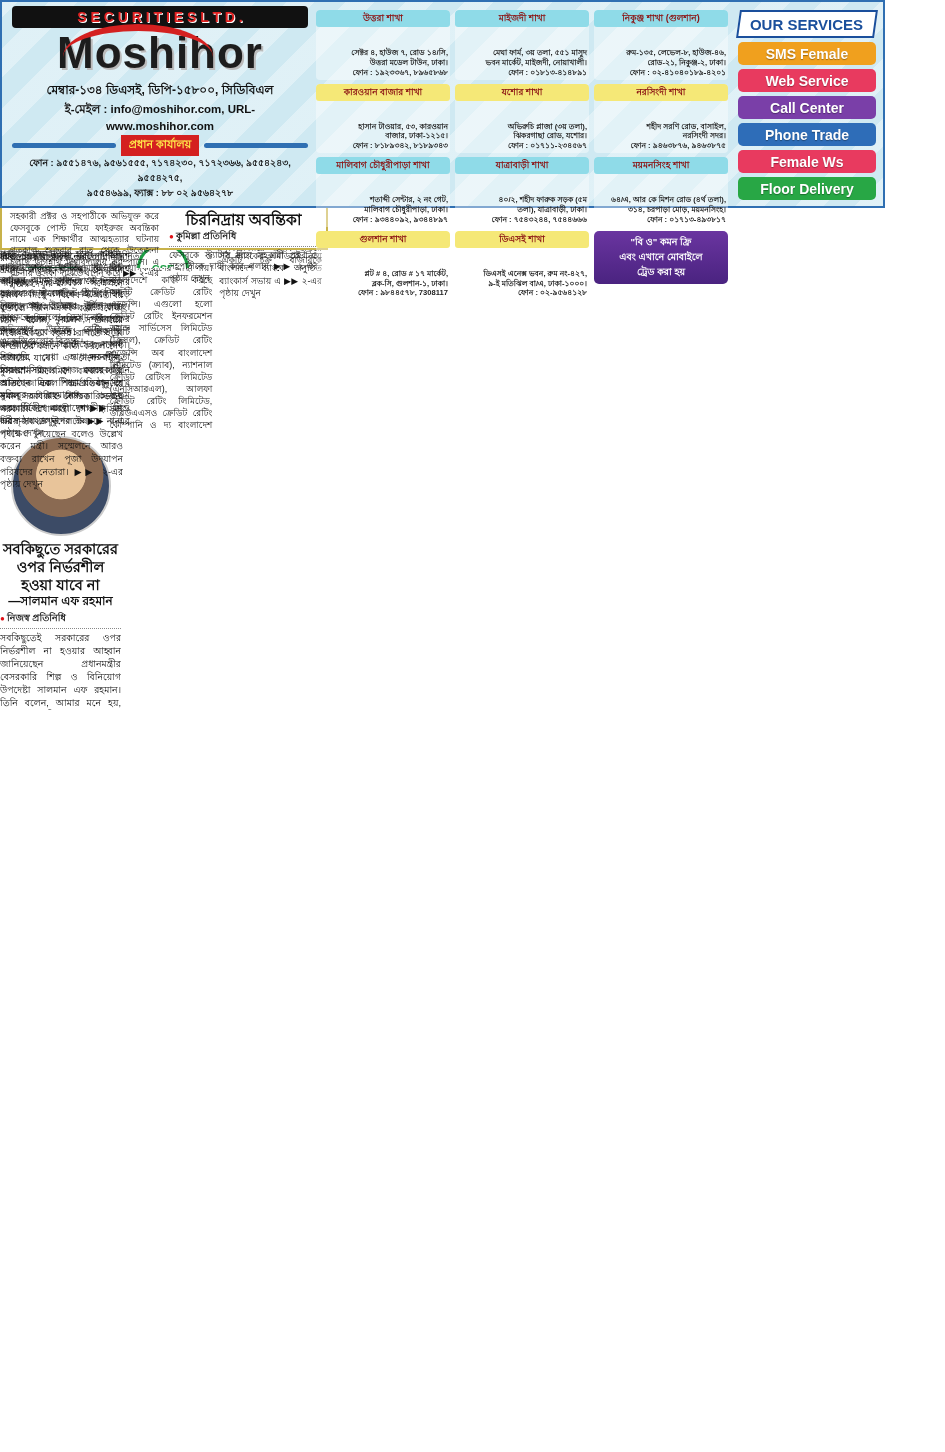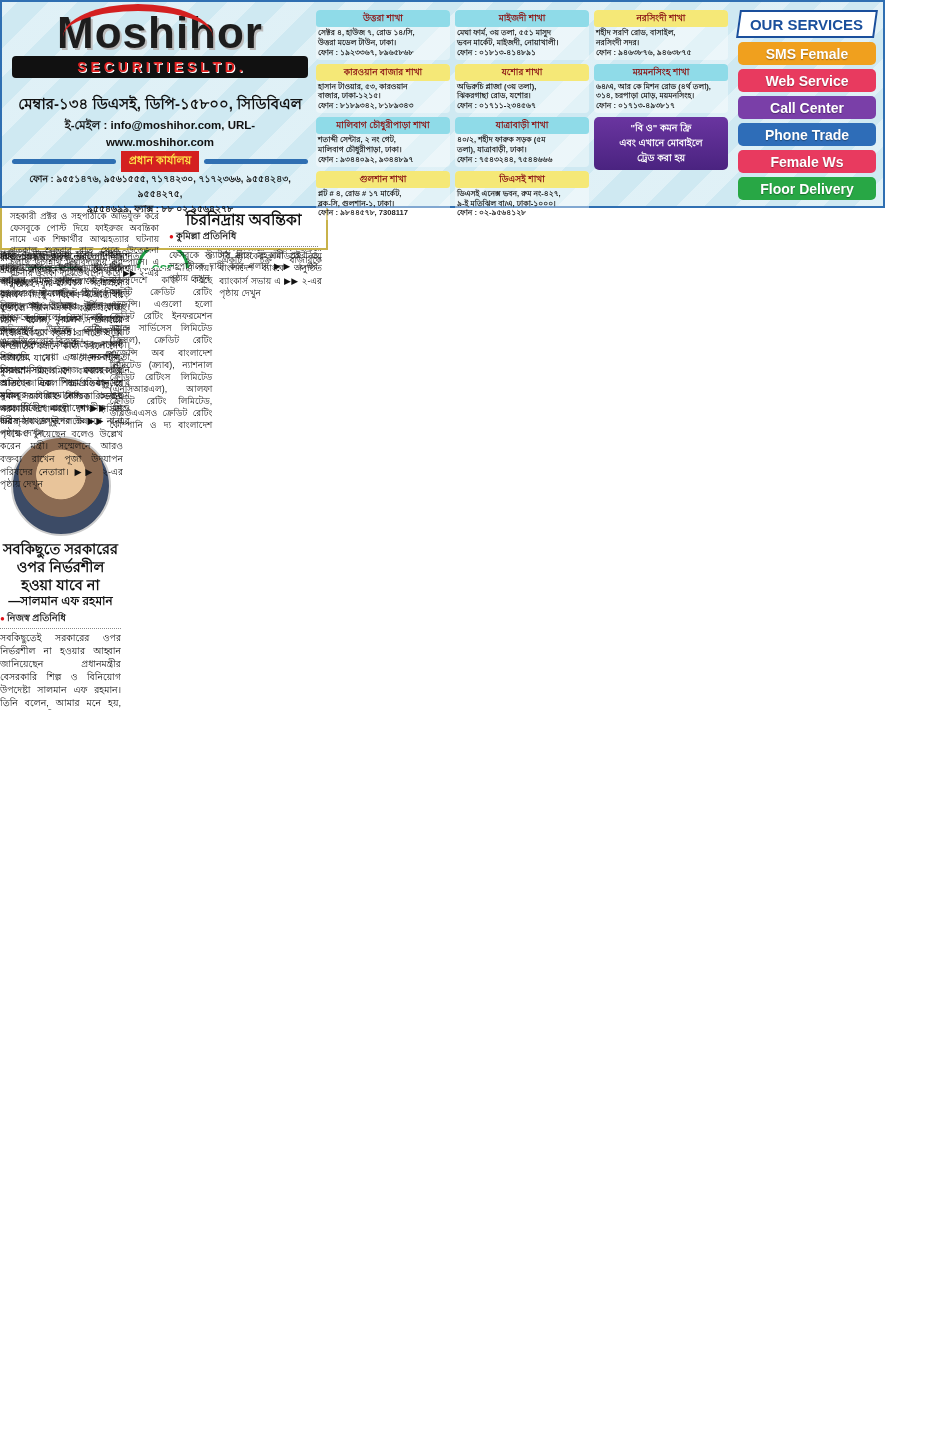--- a/index.html
+++ b/index.html
@@ -377,6 +377,12 @@
       </div>
       <div style="flex:1;">
         <div class="bcell">
+          <div class="bhead cyan">নিকুঞ্জ শাখা (গুলশান)</div>
+          <div class="bdetail ml">রুম-১৩৫, লেভেল-৮, হাউজ-৪৬,
+রোড-২১, নিকুঞ্জ-২, ঢাকা।
+ফোন : ০২-৪১০৪০১৮৯-৪২০১</div>
+        </div>
+        <div class="bcell">
           <div class="bhead yellow">নরসিংদী শাখা</div>
           <div class="bdetail ml">শহীদ সরণি রোড, বাসাইল,
 নরসিংদী সদর।

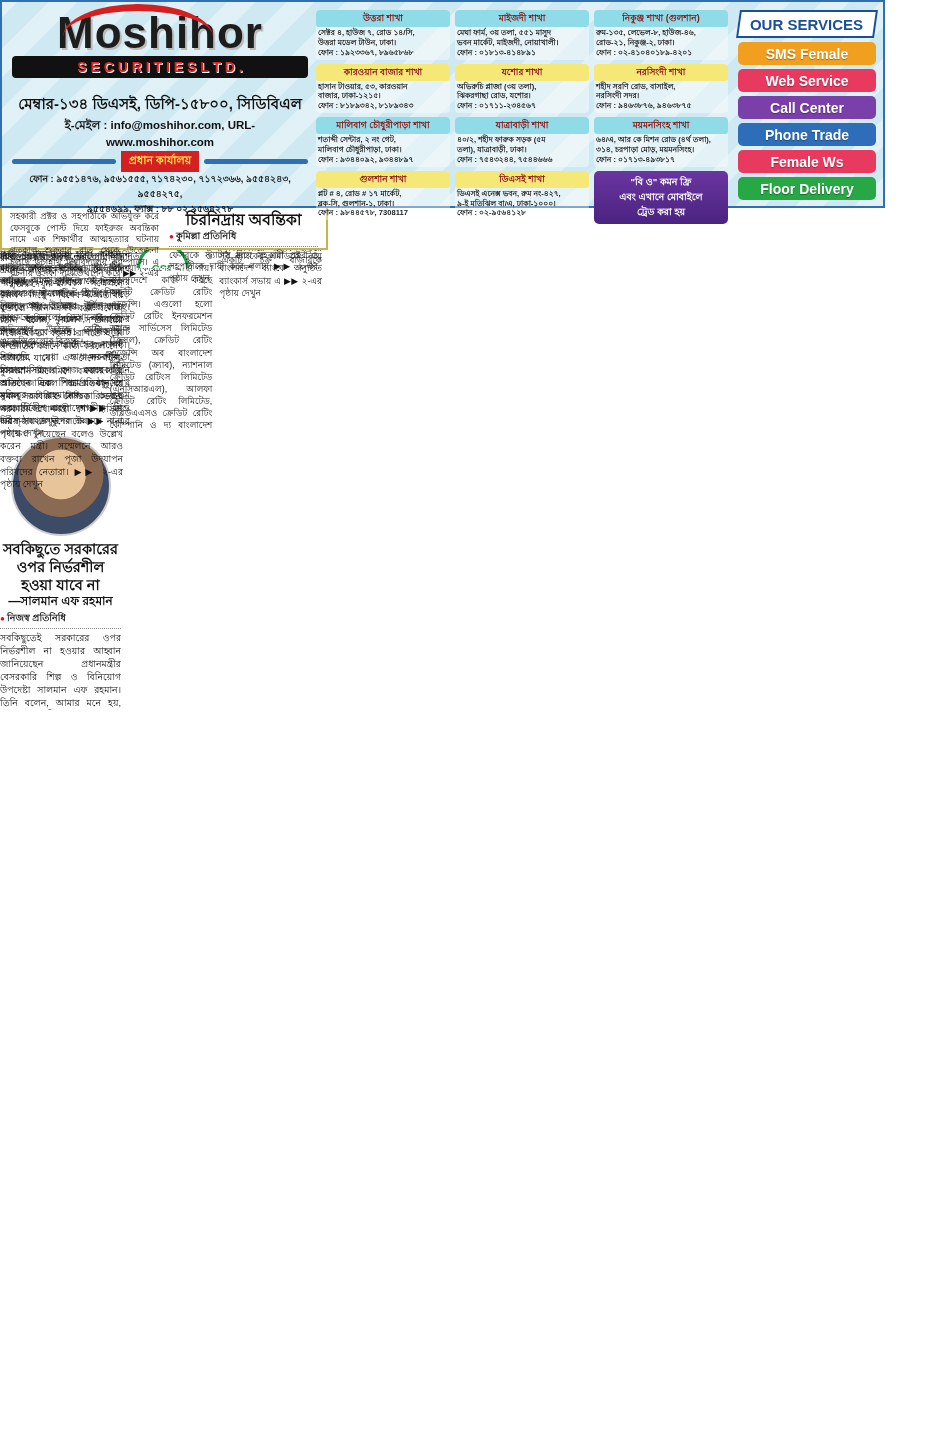--- a/index.html
+++ b/index.html
@@ -304,12 +304,12 @@
   <div class="abs" style="left:30;top:1232;width:885px;height:208px;border:2px solid #2f6fb2;box-sizing:border-box;
        background:repeating-linear-gradient(-45deg,rgba(255,255,255,.35) 0 20px,rgba(255,255,255,0) 20px 42px),#cfe9f2;">
     <div class="abs" style="left:10px;top:6px;width:296px;text-align:center;">
+      <div style="background:#111;border-radius:4px;height:22px;display:flex;align-items:center;justify-content:center;margin-top:-2px;">
+        <span style="color:#e02020;font-weight:bold;font-size:14px;text-shadow:1px 1px 0 #fff;">S E C U R I T I E S   L T D .</span>
+      </div>
       <div style="position:relative;display:inline-block;">
         <div class="abs" style="left:6px;top:-4px;width:150px;height:26px;border-top:7px solid #d42020;border-radius:50% 50% 0 0/100% 100% 0 0;"></div>
         <span style="font-size:44px;font-weight:bold;color:#1d1d1d;letter-spacing:1px;text-shadow:2px 2px 0 #bbb;">Moshihor</span>
-      </div>
-      <div style="background:#111;border-radius:4px;height:22px;display:flex;align-items:center;justify-content:center;margin-top:-2px;">
-        <span style="color:#e02020;font-weight:bold;font-size:14px;text-shadow:1px 1px 0 #fff;">S E C U R I T I E S   L T D .</span>
       </div>
       <div style="font-size:15px;font-weight:bold;margin-top:14px;">মেম্বার-১৩৪ ডিএসই, ডিপি-১৫৮০০, সিডিবিএল</div>
       <div style="font-size:11.5px;font-weight:bold;">ই-মেইল : info@moshihor.com, URL- www.moshihor.com</div>

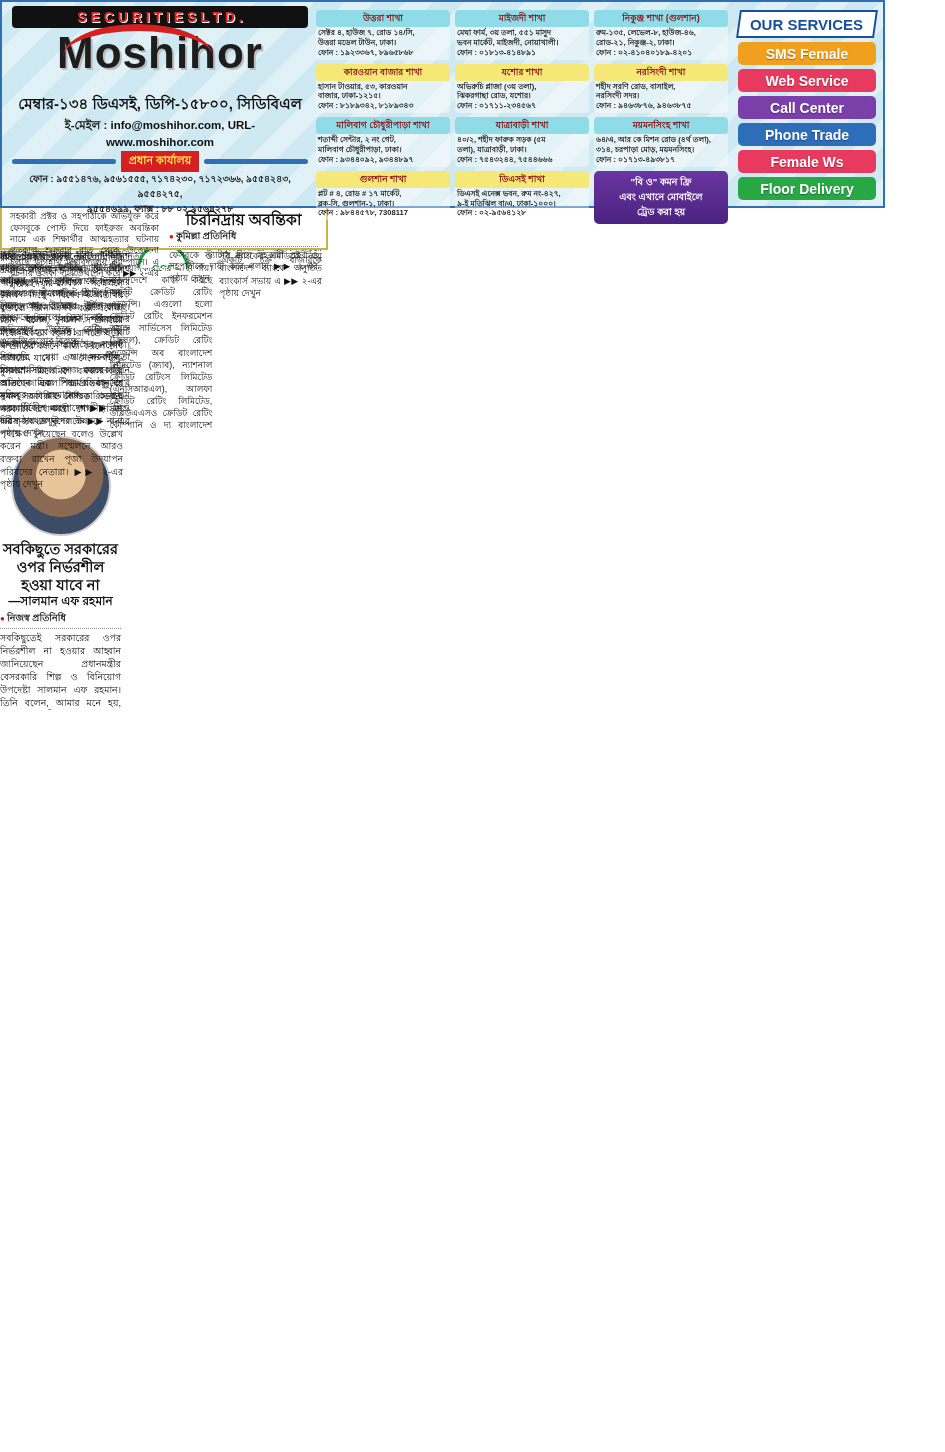--- a/index.html
+++ b/index.html
@@ -24,7 +24,7 @@
   .bcell{border-radius:4px;overflow:hidden;margin-bottom:4px;background:rgba(255,255,255,.4);}
   .bhead{font-size:9px;font-weight:bold;color:#8b1313;text-align:center;padding:1px 0;border-radius:3px;}
   .bhead.cyan{background:#8fdbe8;} .bhead.yellow{background:#f5e877;}
-  .bdetail{font-size:7.6px;line-height:1.3;font-weight:bold;color:#222;text-align:left;padding:1px 2px 2px 2px;}
+  .bdetail{font-size:7.6px;line-height:1.3;font-weight:bold;color:#222;text-align:right;padding:1px 2px 2px 2px;margin-top:20px;}
   .office-card{width:205px;background:#e8141c;border-radius:10px;position:relative;color:#fff;}
   .office-pill{position:absolute;top:-10px;left:8px;background:#8c2f8c;color:#fff;font-weight:bold;
                font-size:12.5px;padding:2px 12px;border-radius:10px;white-space:nowrap;box-shadow:2px 0 0 #c0392b;}

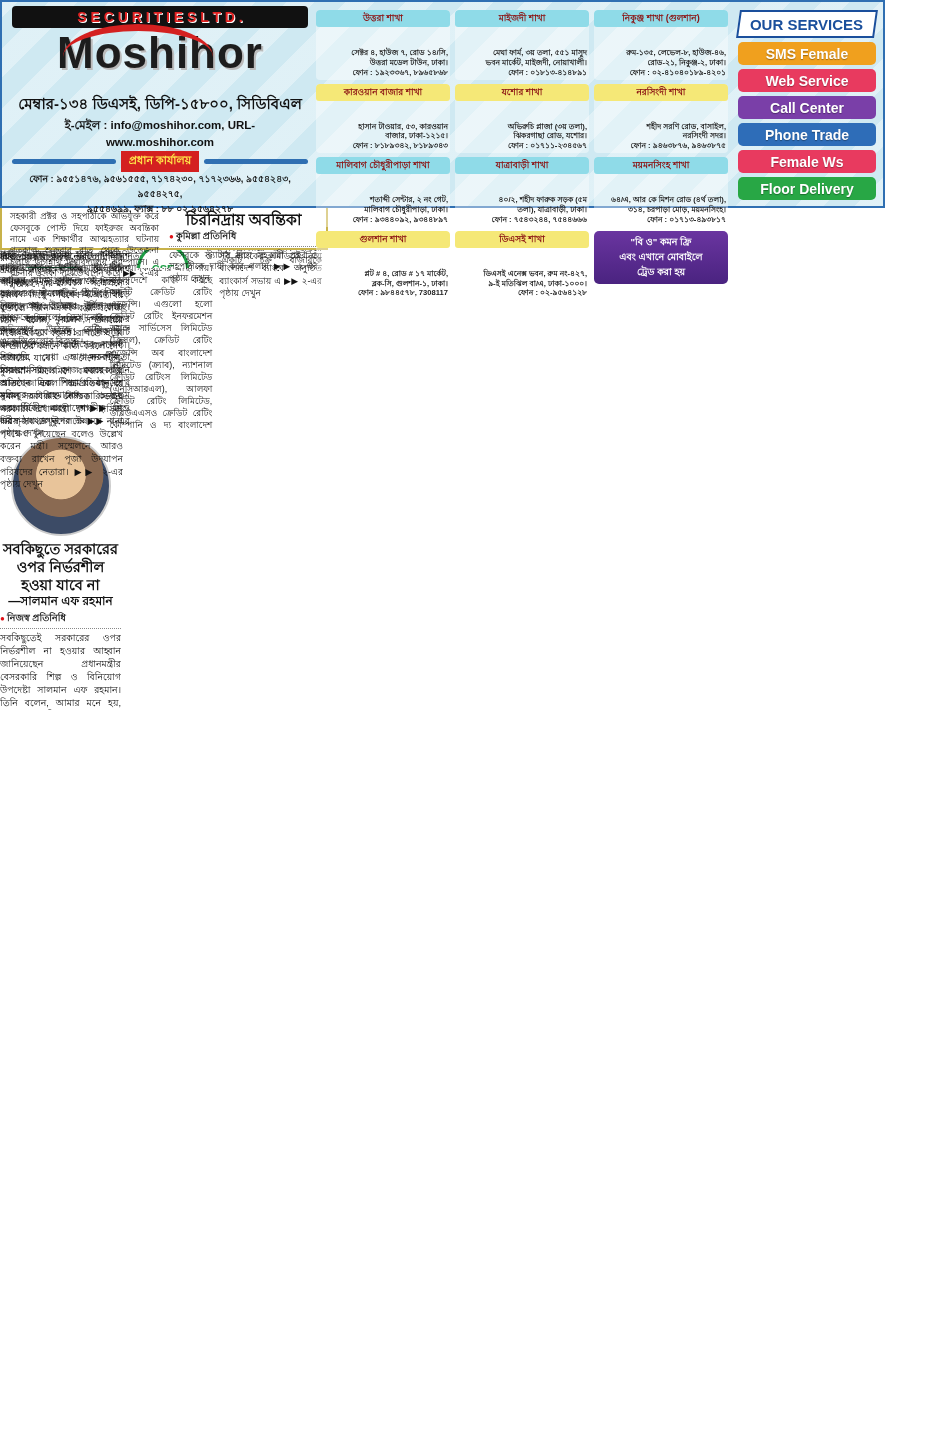--- a/index.html
+++ b/index.html
@@ -311,7 +311,7 @@
         <div class="abs" style="left:6px;top:-4px;width:150px;height:26px;border-top:7px solid #d42020;border-radius:50% 50% 0 0/100% 100% 0 0;"></div>
         <span style="font-size:44px;font-weight:bold;color:#1d1d1d;letter-spacing:1px;text-shadow:2px 2px 0 #bbb;">Moshihor</span>
       </div>
-      <div style="font-size:15px;font-weight:bold;margin-top:14px;">মেম্বার-১৩৪ ডিএসই, ডিপি-১৫৮০০, সিডিবিএল</div>
+      <div style="font-size:12px;font-weight:bold;margin-top:3px;">মেম্বার-১৩৪ ডিএসই, ডিপি-১৫৮০০, সিডিবিএল</div>
       <div style="font-size:11.5px;font-weight:bold;">ই-মেইল : info@moshihor.com, URL- www.moshihor.com</div>
       <div style="display:flex;align-items:center;gap:5px;margin-top:3px;">
         <div style="flex:1;height:5px;background:#2f6fb2;border-radius:3px;"></div>

